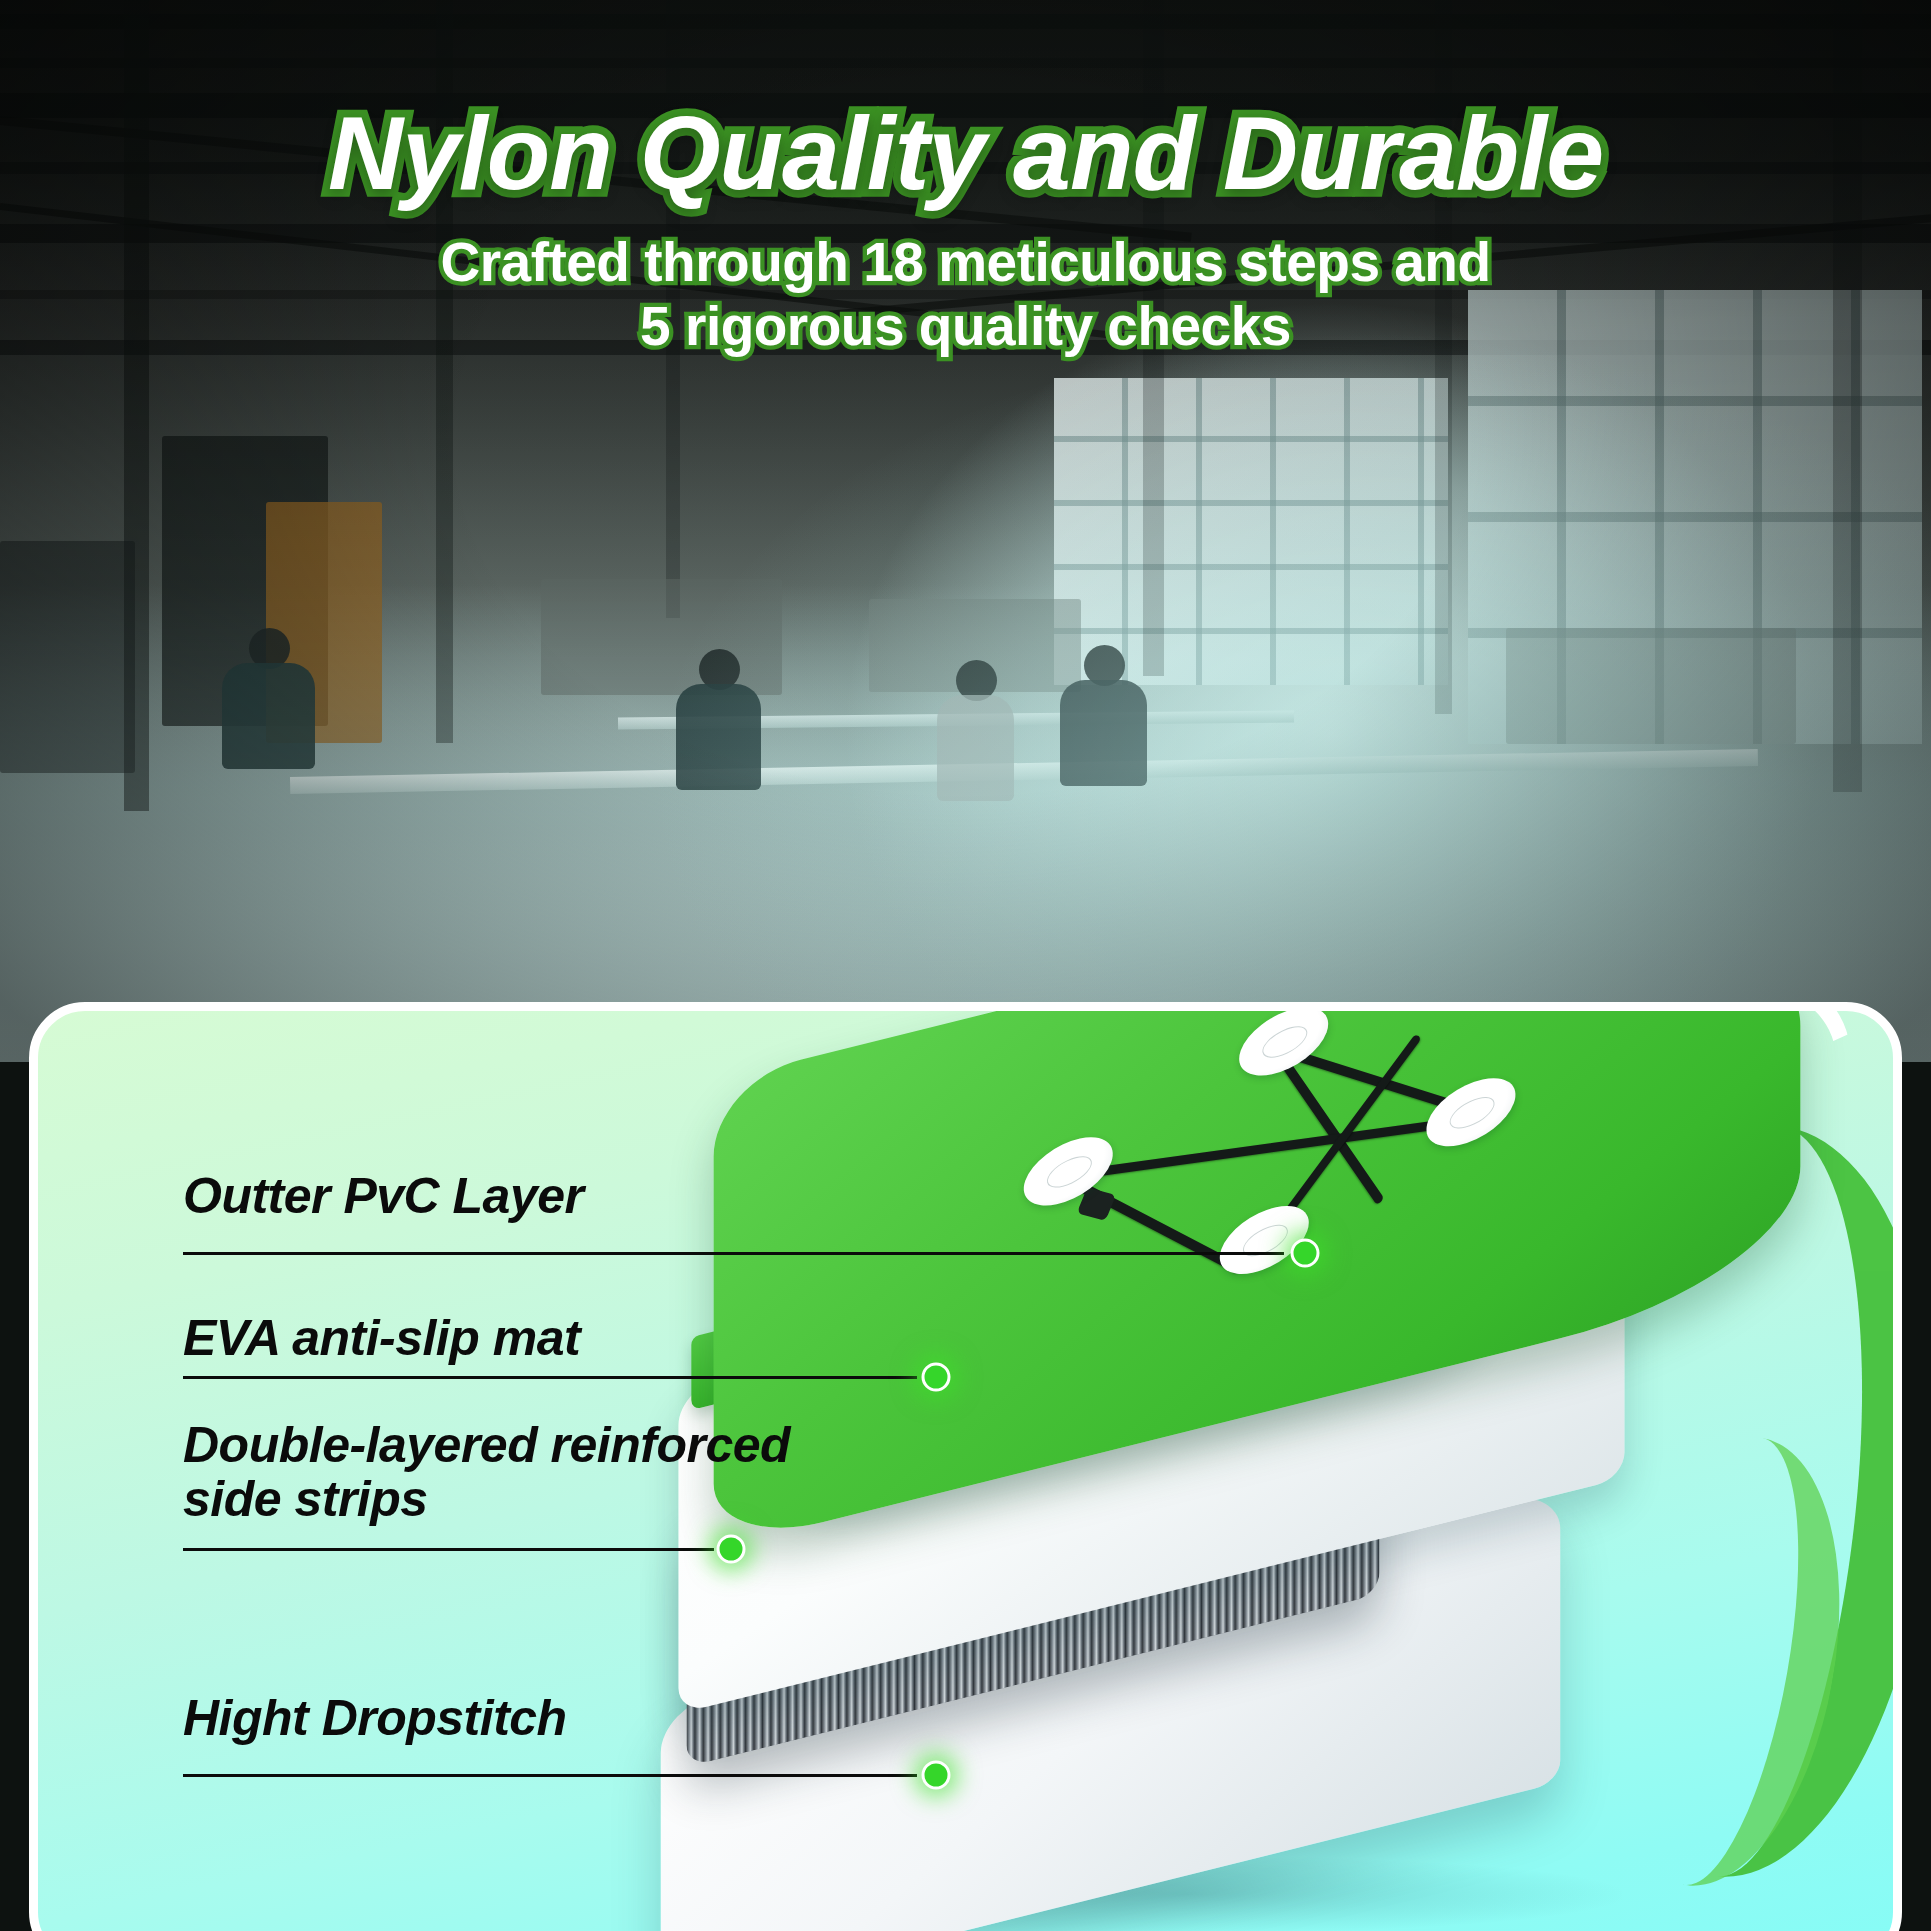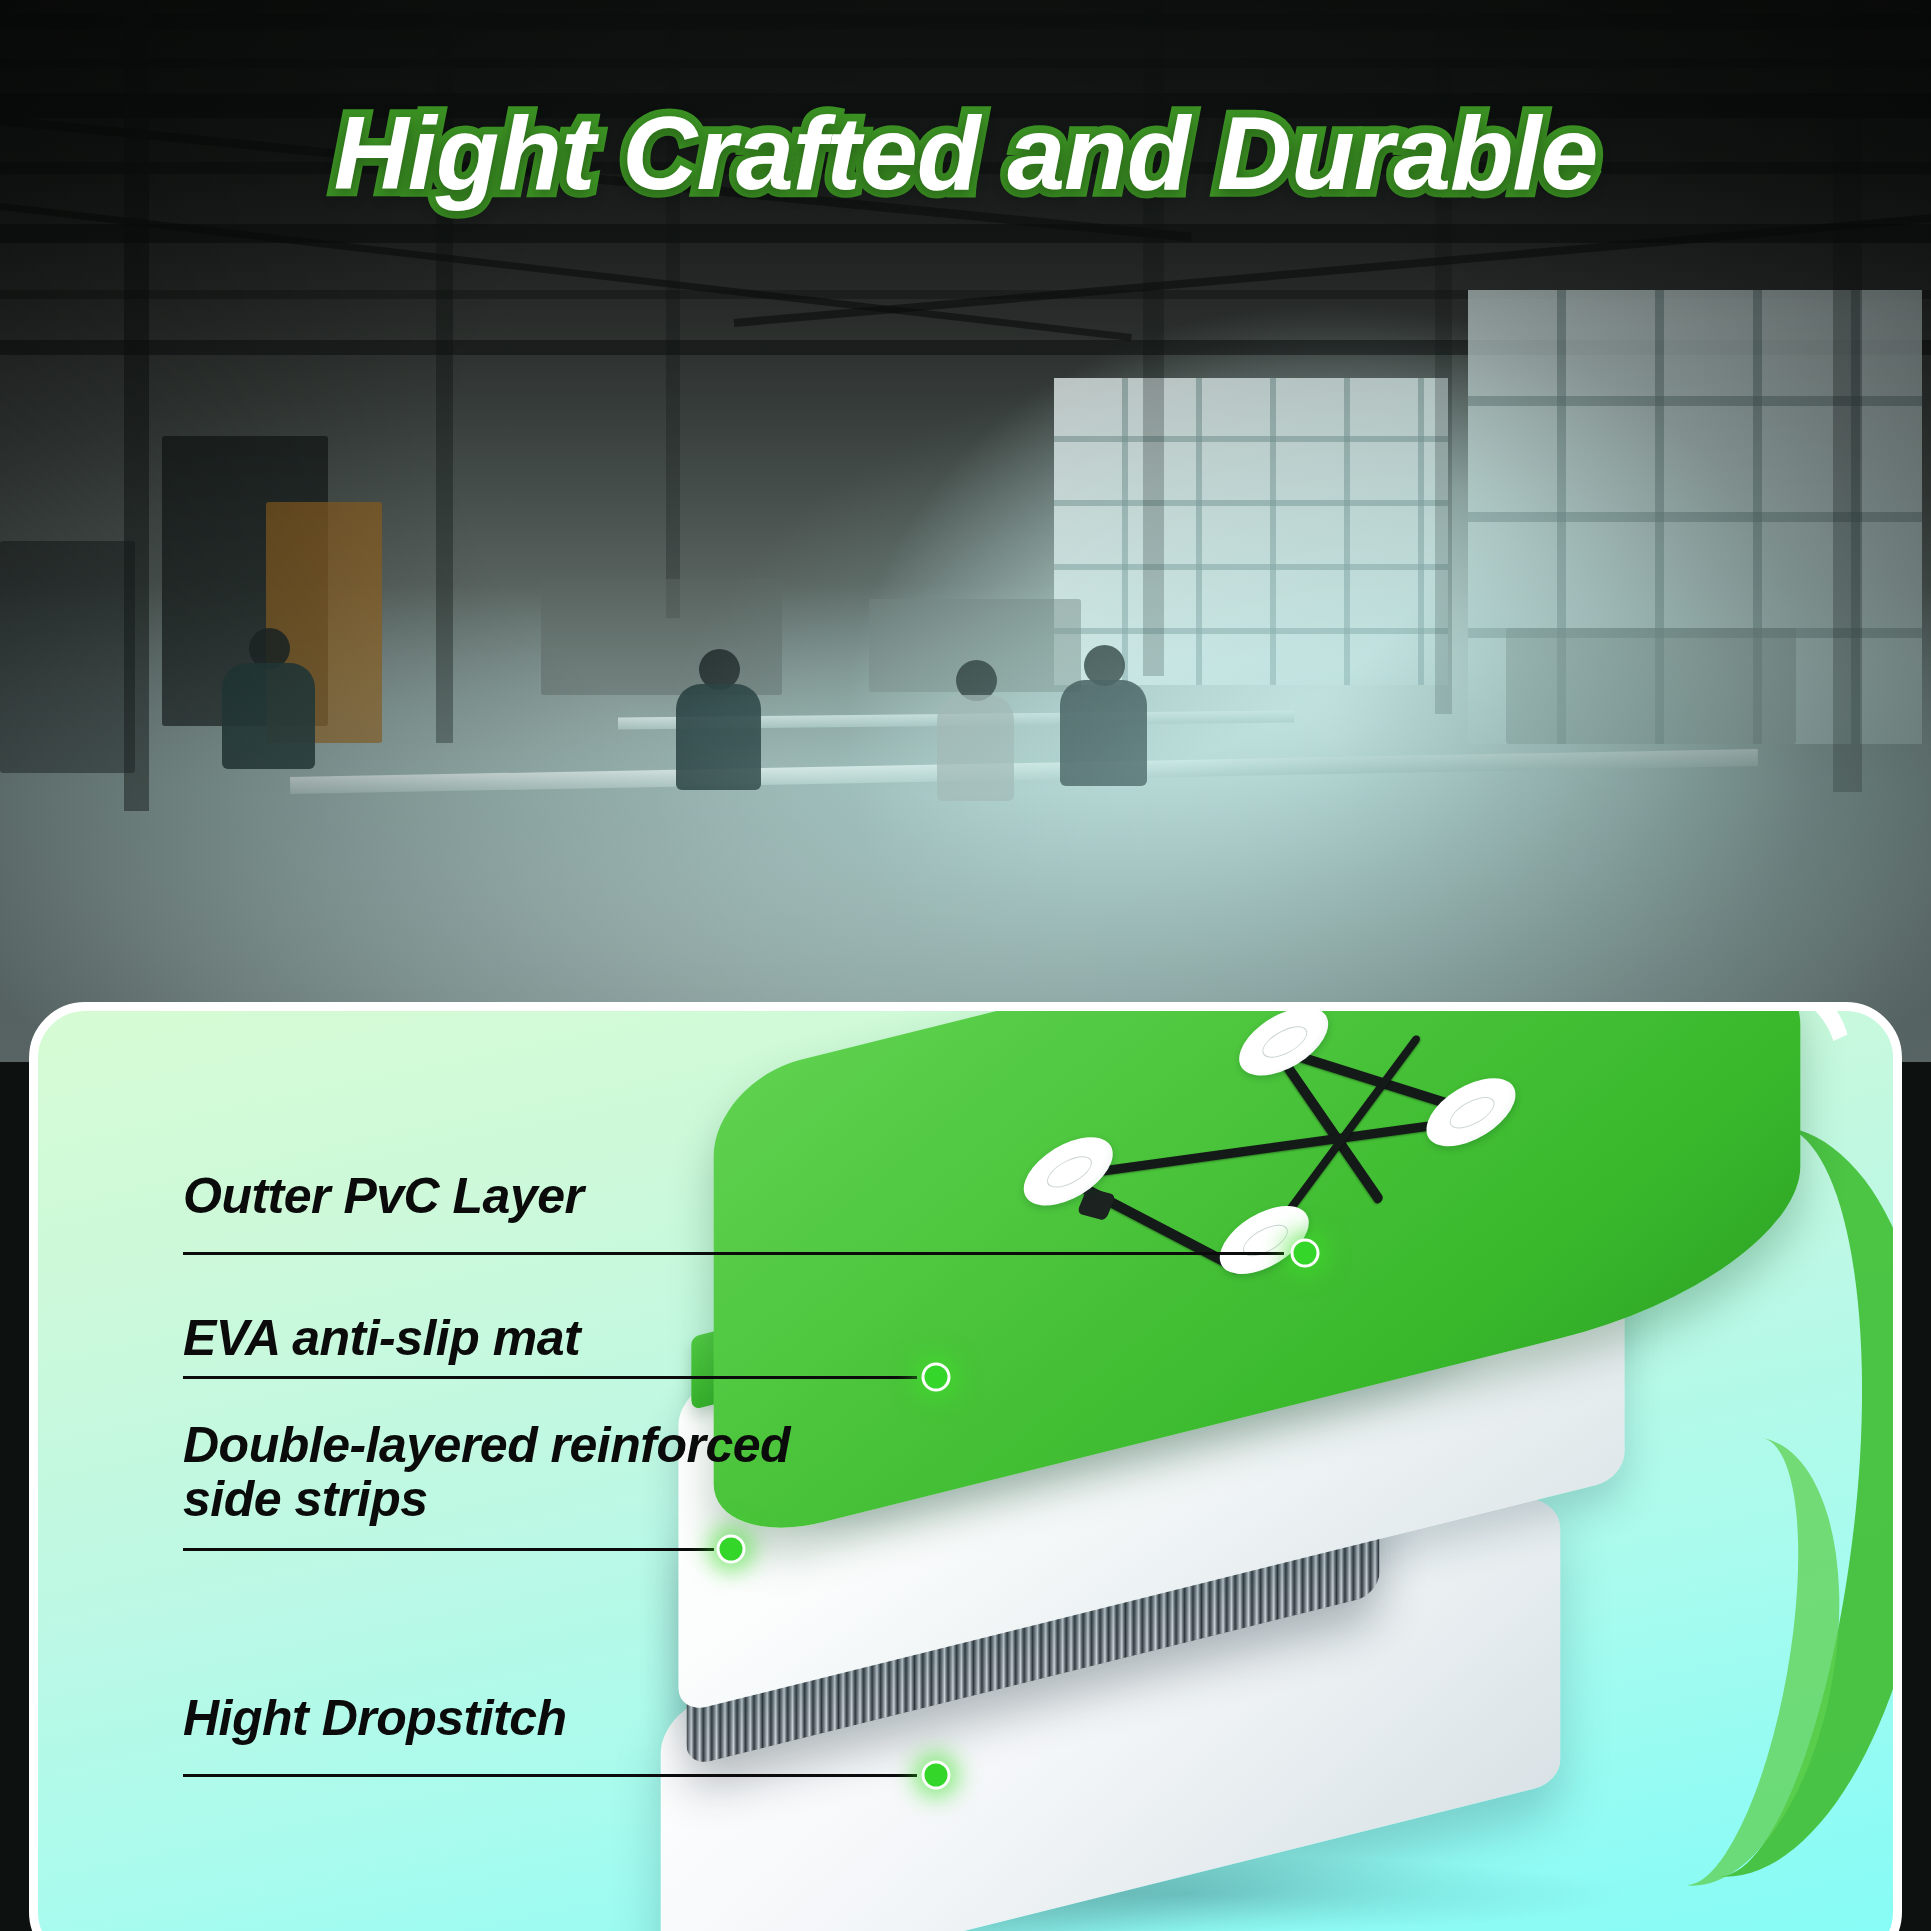--- a/index.html
+++ b/index.html
@@ -384,7 +384,7 @@
 </div>
 
 <div id="headings">
-  <div class="title">Hight Crafted and Durable</div>
+  <div class="title">Nylon Quality and Durable</div>
 </div>
 
 <div id="card">

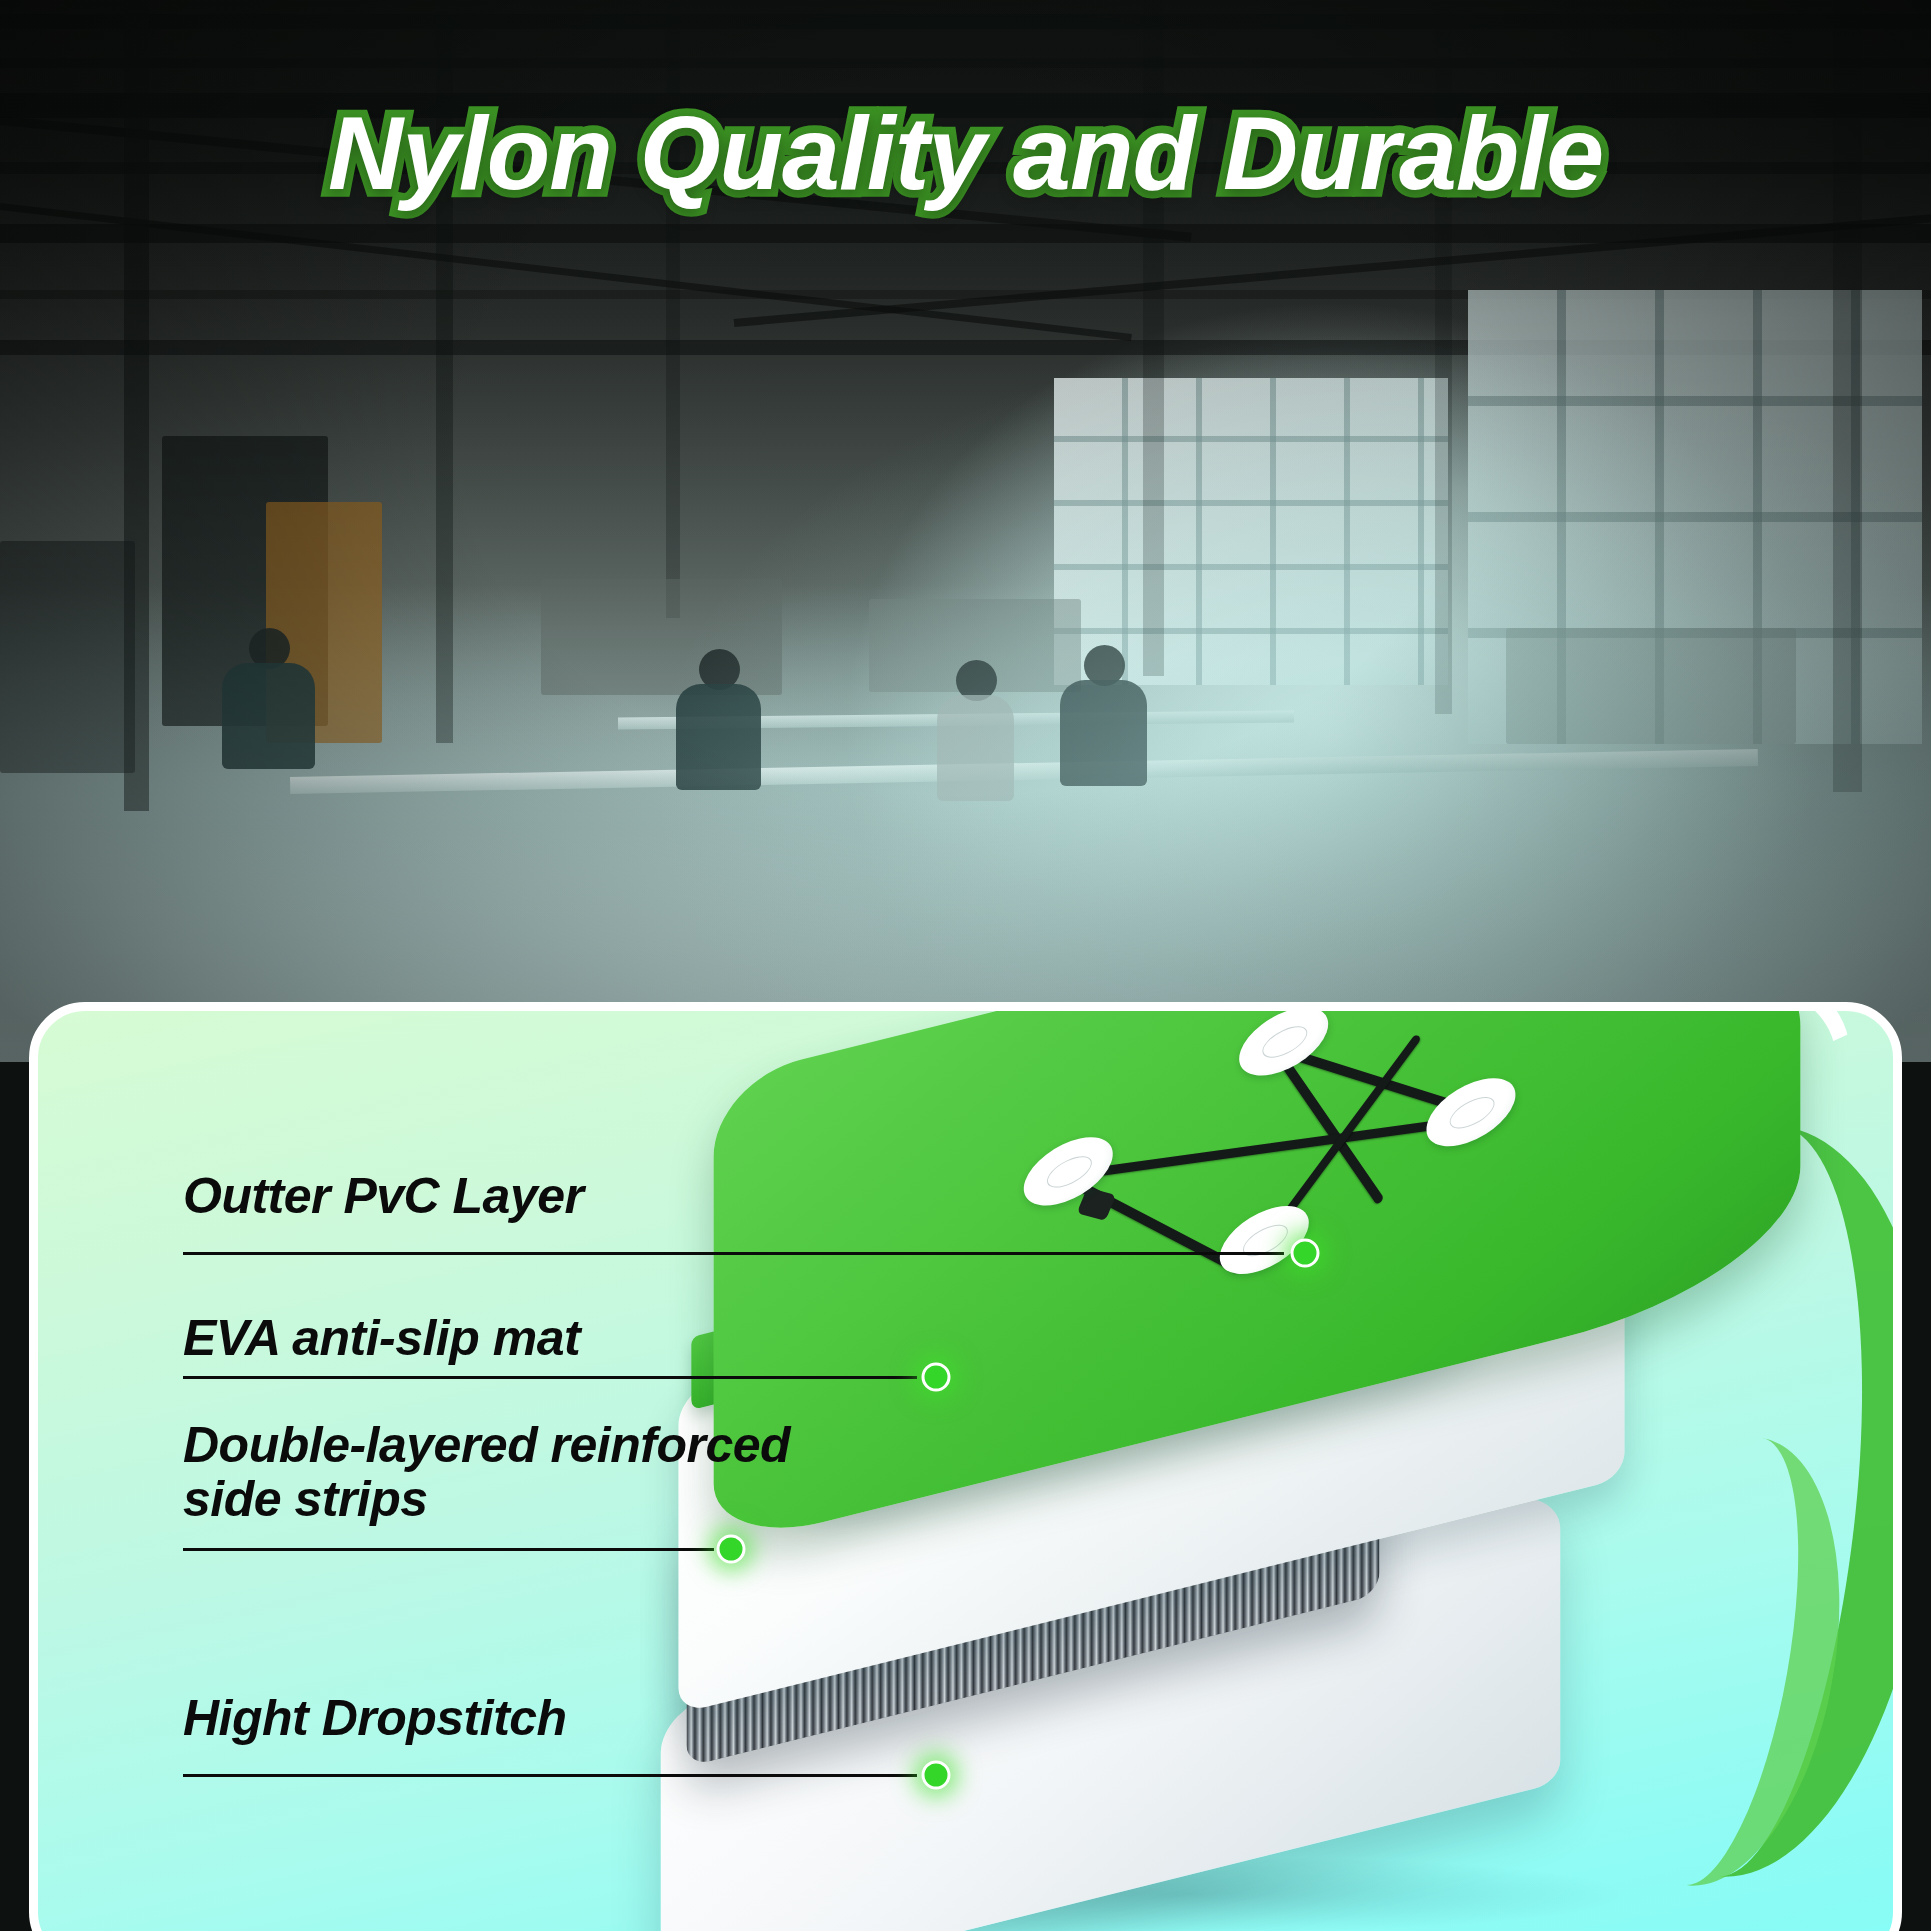--- a/index.html
+++ b/index.html
@@ -385,6 +385,10 @@
 
 <div id="headings">
   <div class="title">Nylon Quality and Durable</div>
+  <div class="subtitle">
+    <span>Crafted through 18 meticulous steps and</span>
+    <span>5 rigorous quality checks</span>
+  </div>
 </div>
 
 <div id="card">

